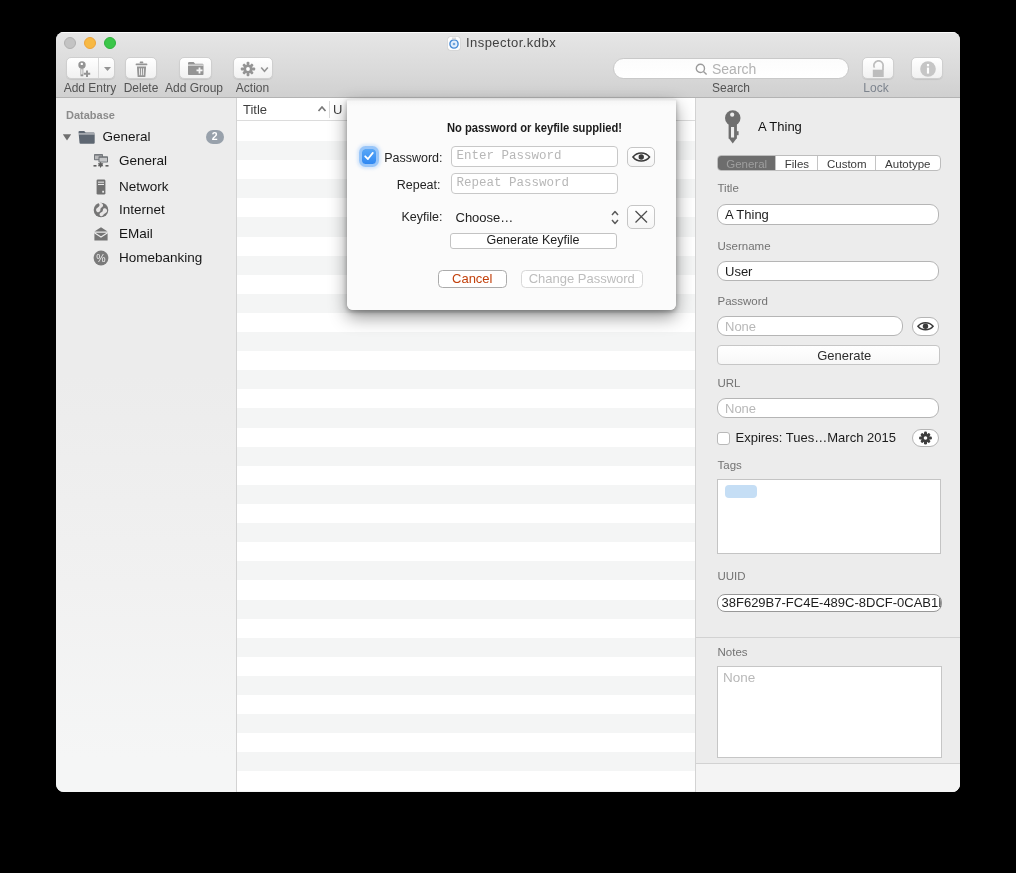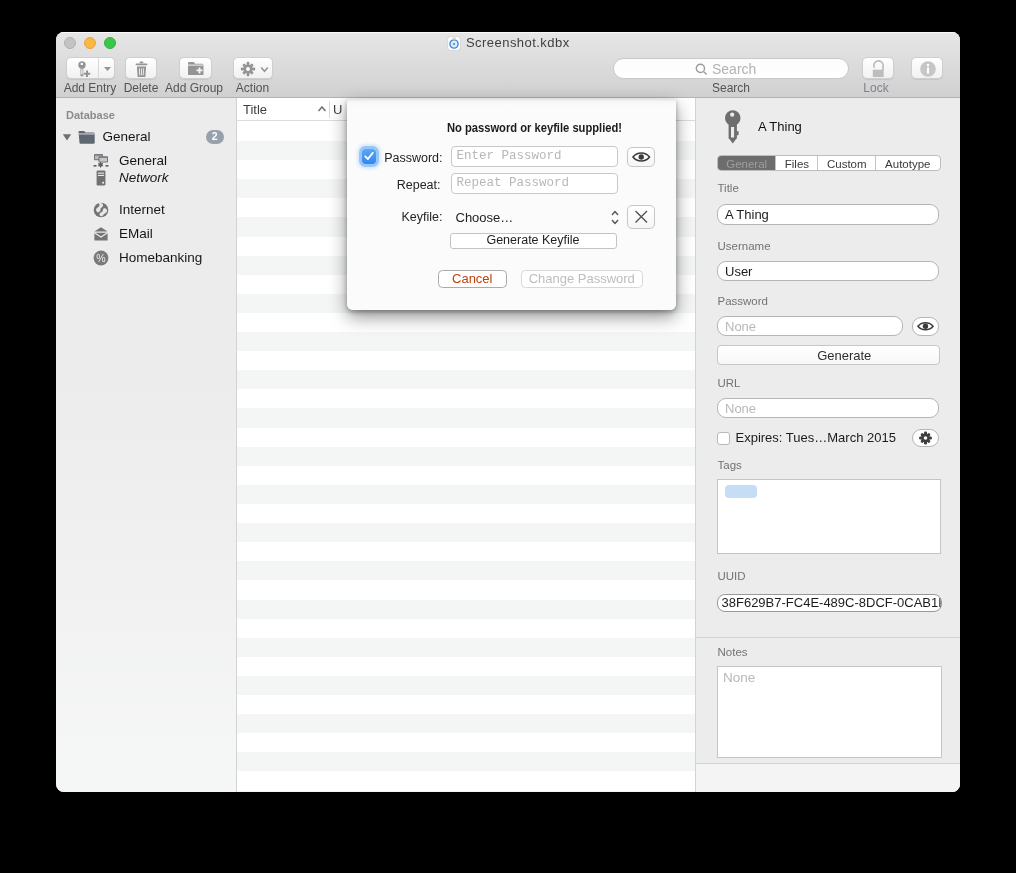--- a/index.html
+++ b/index.html
@@ -118,7 +118,7 @@
         <rect x="4" y="0.5" width="4" height="2" fill="#d9d9d9"></rect>
       </svg>
     </div>
-    <div id="title">Screenshot.kdbx</div>
+    <div id="title">Inspector.kdbx</div>
 
     <div class="tbtn" id="b-addentry" style="left:10px;width:49px;">
       <div style="position:absolute;left:31px;top:0;width:1px;height:20px;background:#d8d8d8;"></div>

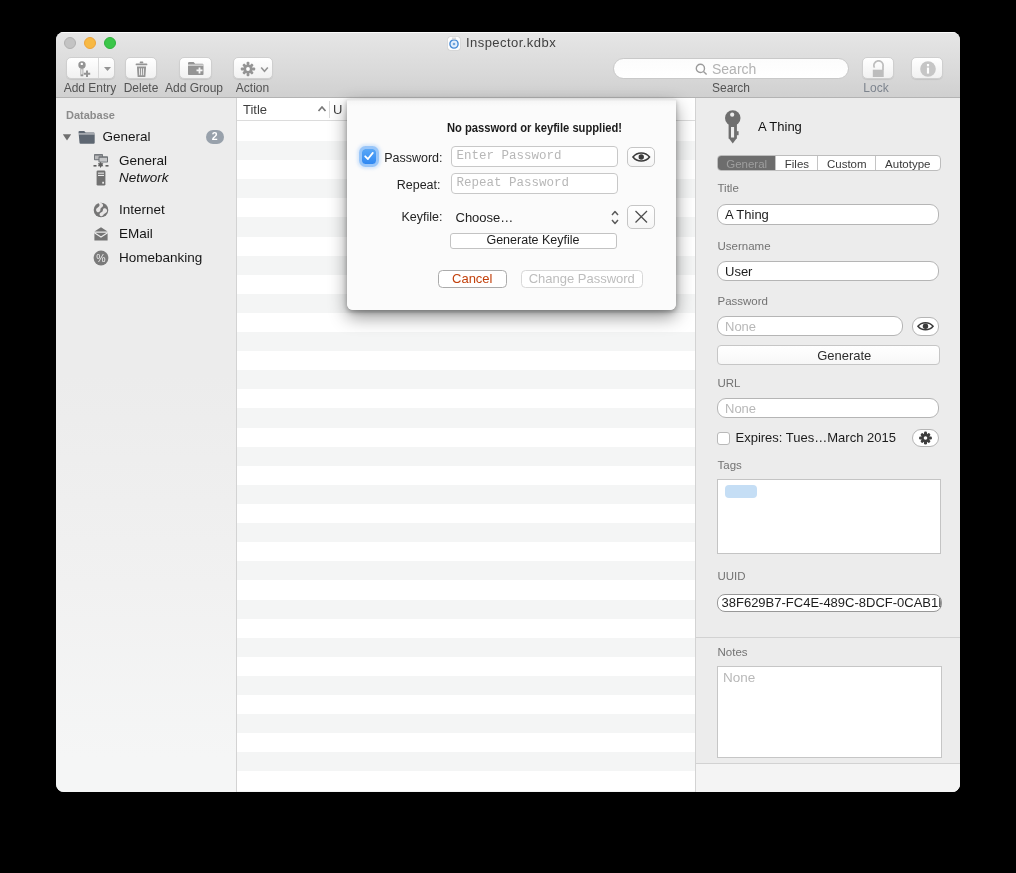--- a/index.html
+++ b/index.html
@@ -240,7 +240,7 @@
       </svg>
       <div class="txt">General</div>
     </div>
-    <div class="srow" style="top:68px;font-style:italic;">
+    <div class="srow" style="top:77px;">
       <svg class="ic" viewBox="0 0 16 16">
         <rect x="3.6" y="0.5" width="8.8" height="15" rx="1.3" fill="#717171"></rect>
         <rect x="5" y="2.6" width="6" height="1.1" fill="#e9e9e9"></rect>

